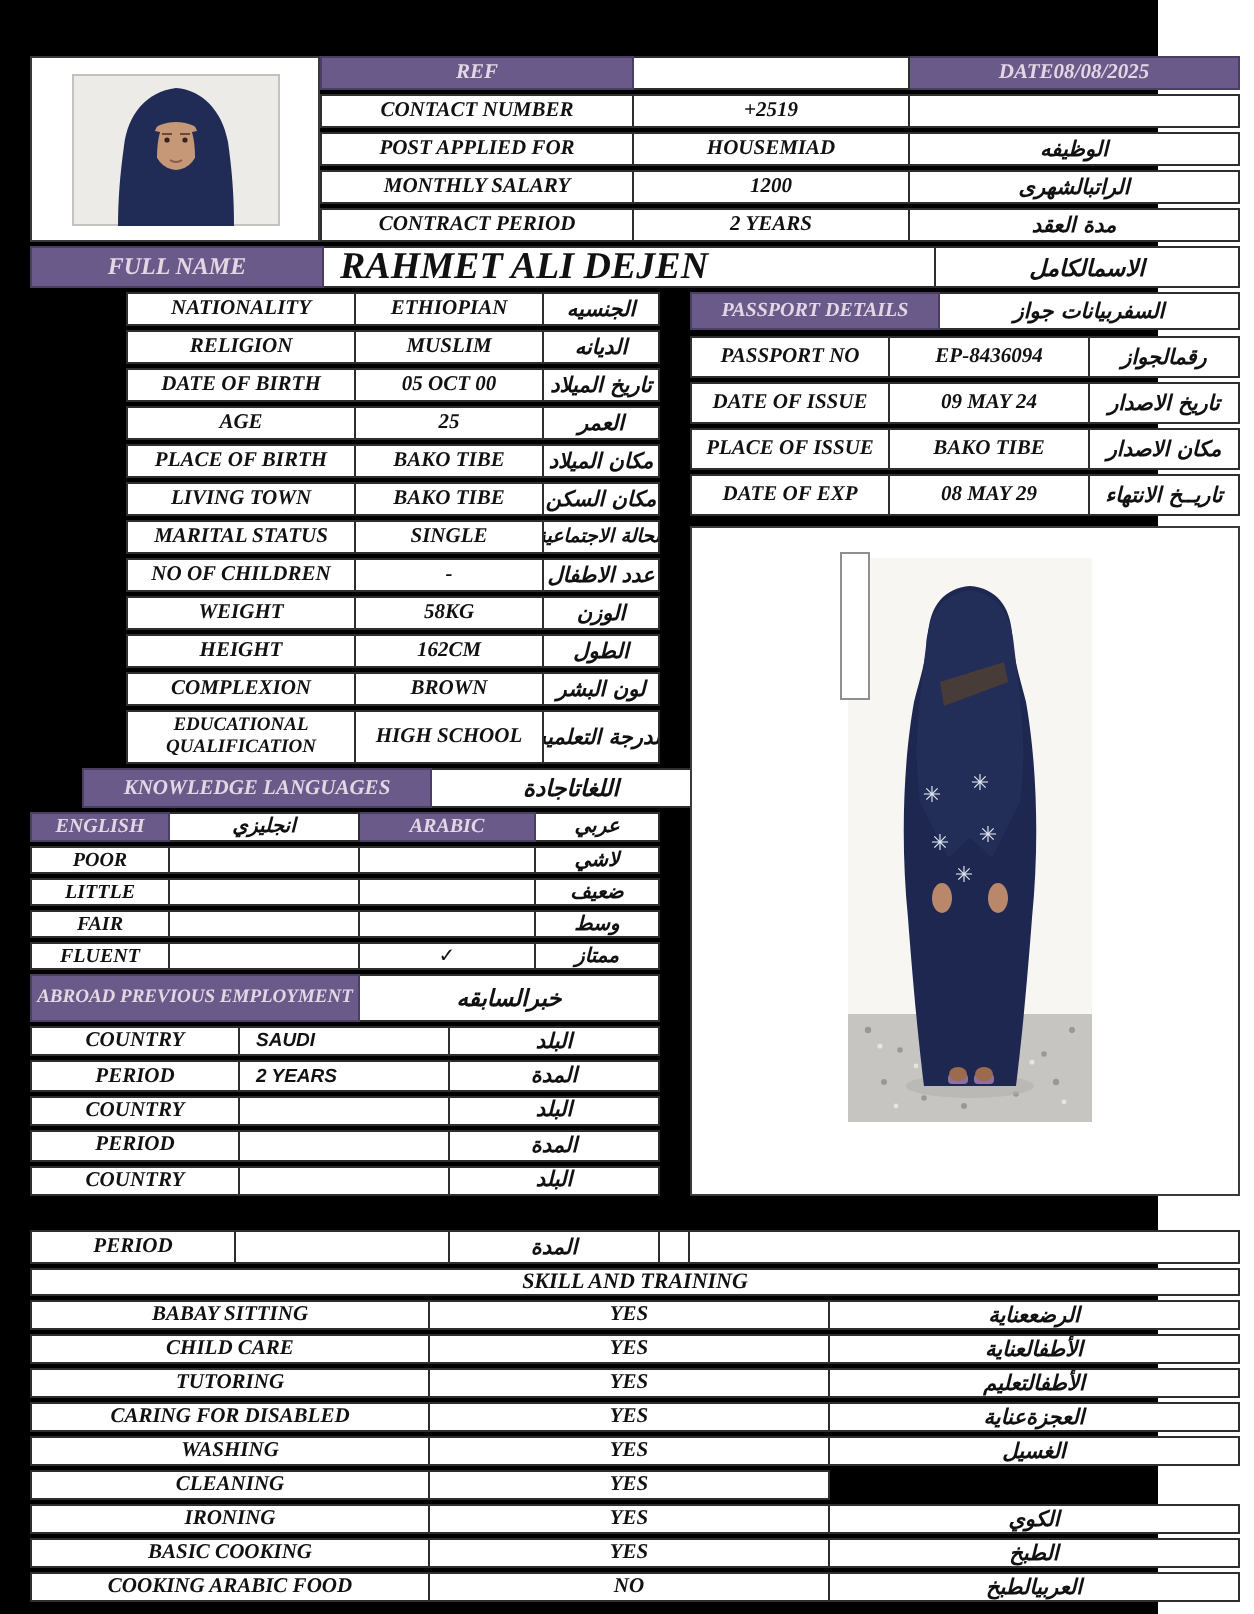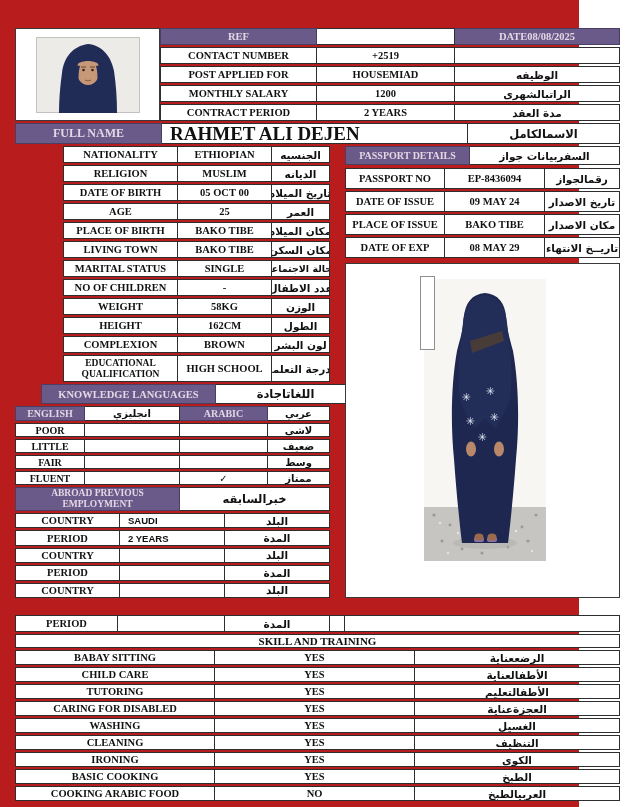--- a/index.html
+++ b/index.html
@@ -4,8 +4,8 @@
 <style>
   html,body { margin:0; padding:0; background:#fff; }
   .page {
-    position:relative; width:579px; height:807px; background:#b91c1c;
-    font-family:"Liberation Serif","DejaVu Serif",serif; color:#111;
+    position:relative; width:579px; height:807px; background:#000000;
+    font-family:"Liberation Serif","DejaVu Serif",serif; color:#111;font-style:italic;
   }
   .abs { position:absolute; }
   .row { display:grid; }

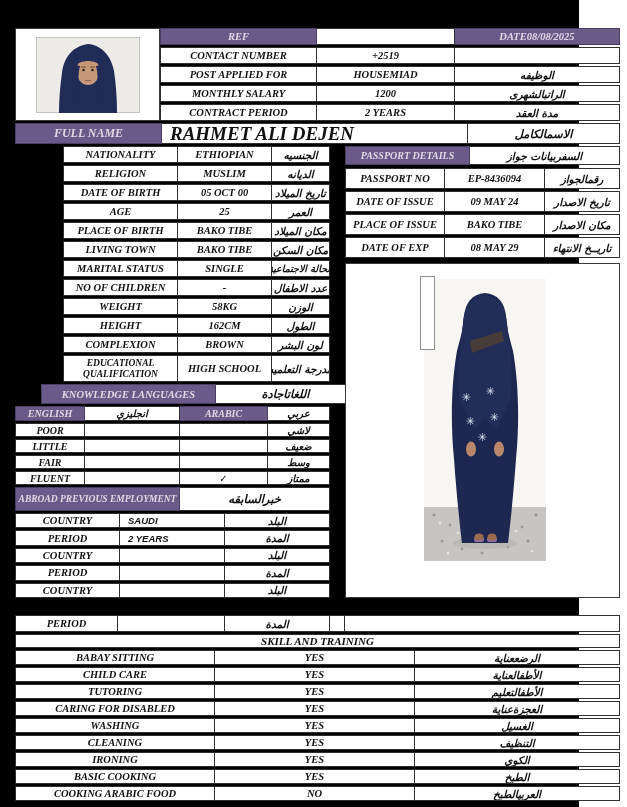--- a/index.html
+++ b/index.html
@@ -357,7 +357,6 @@
       <div class="row skill-row">
           <div class="cell">CLEANING</div>
           <div class="cell">YES</div>
-          <div class="cell arabic">التنظيف</div>
         </div>
       <div class="row skill-row">
           <div class="cell">IRONING</div>

